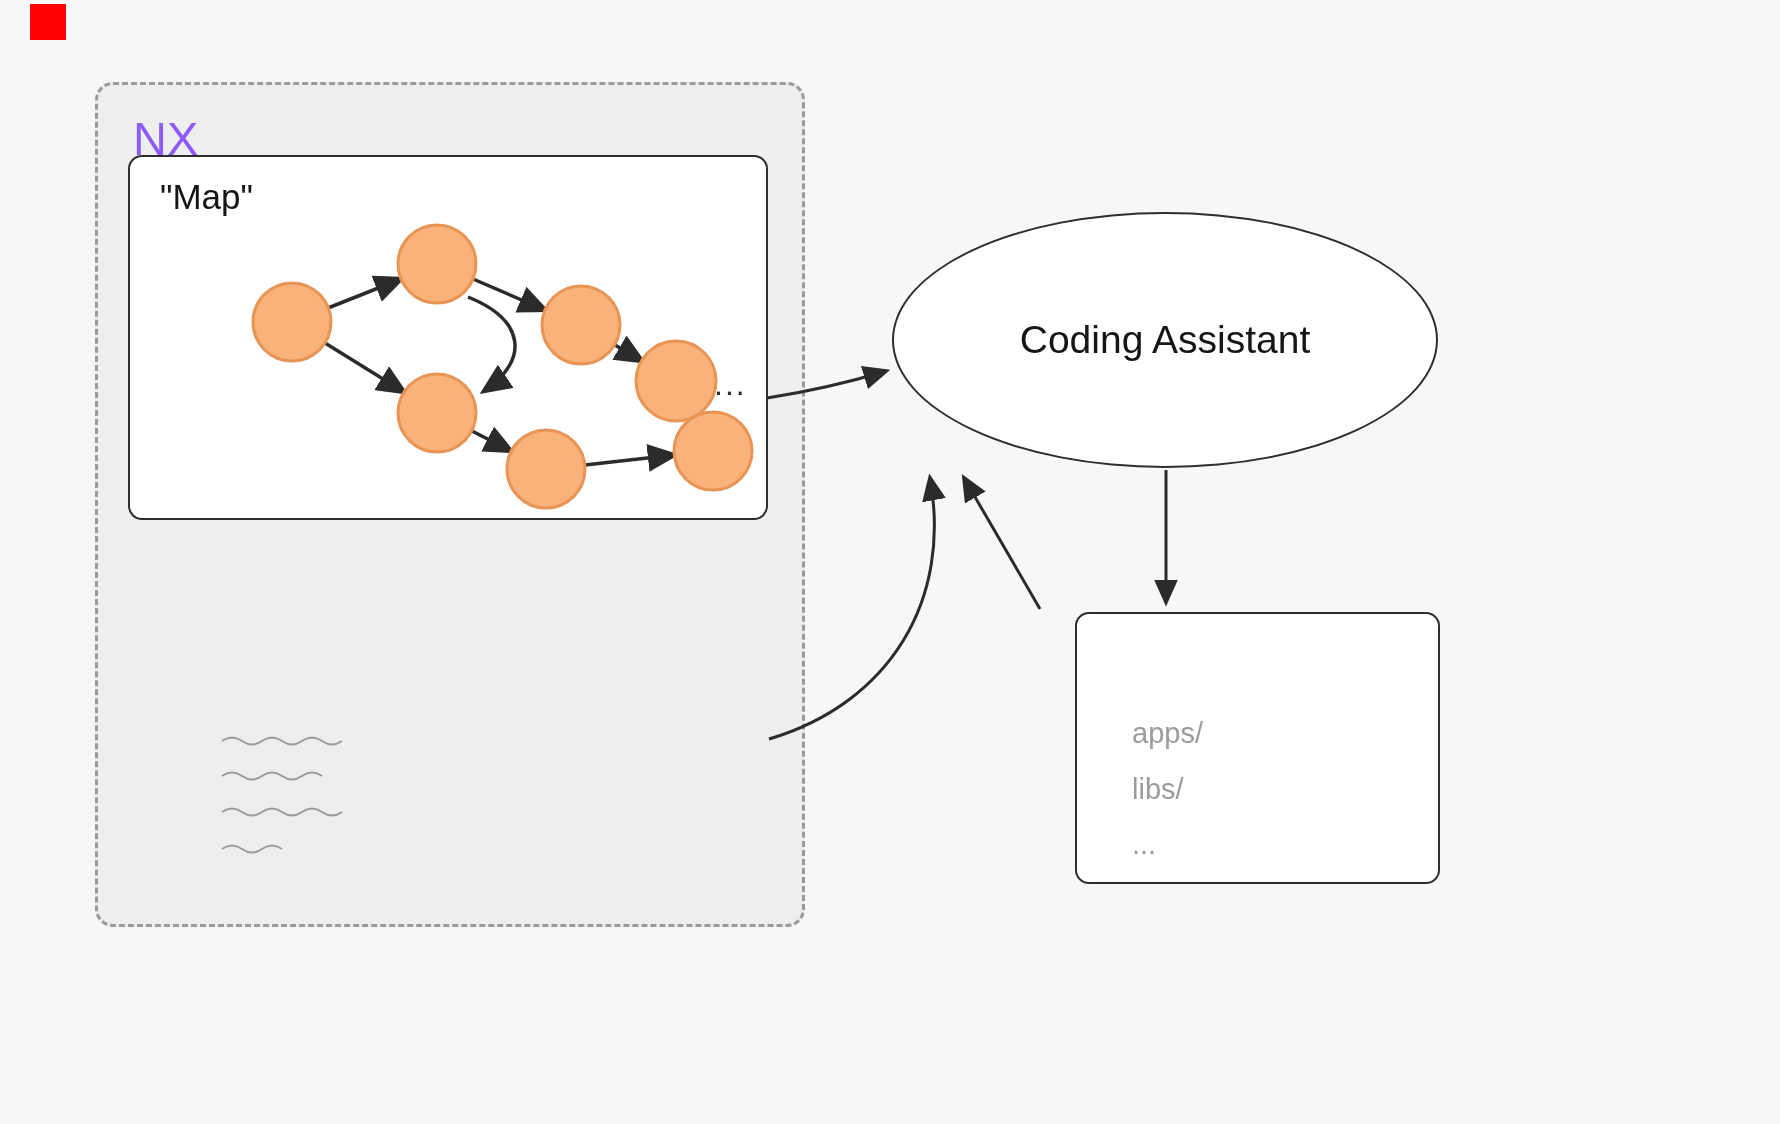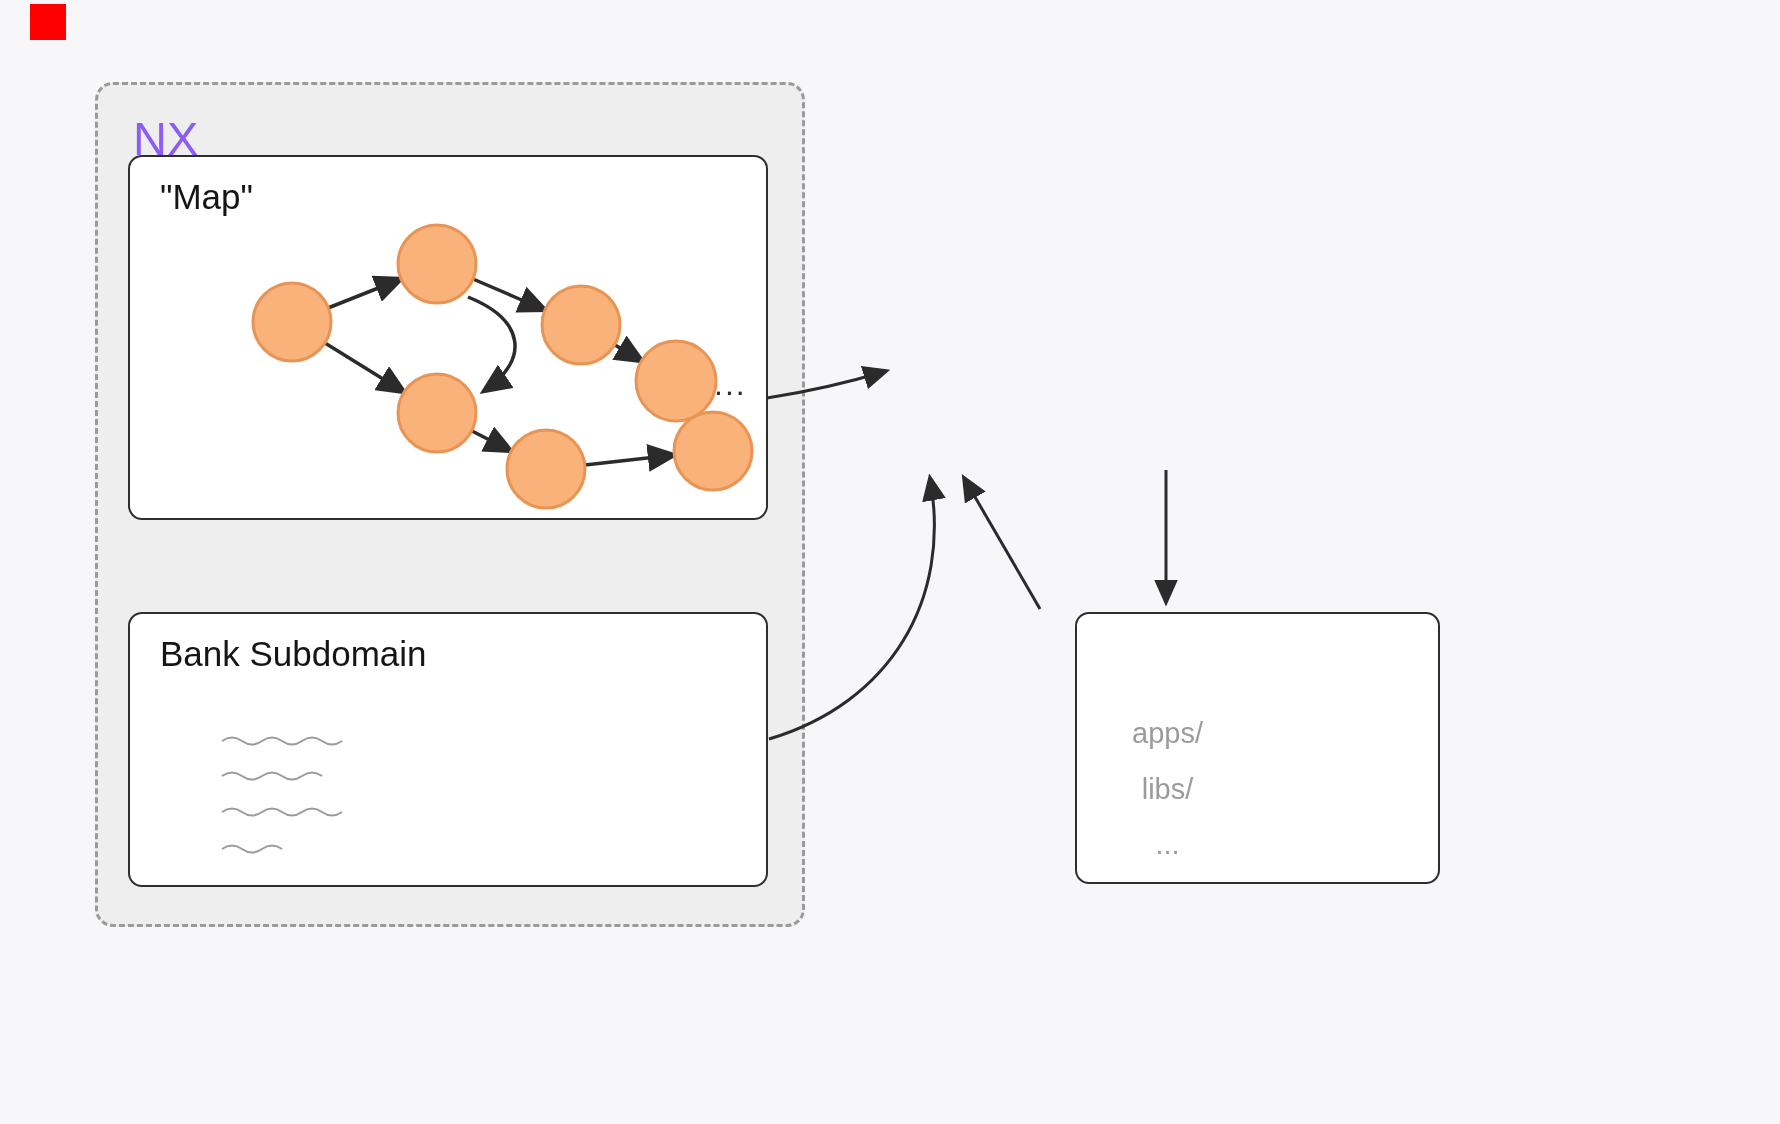--- a/index.html
+++ b/index.html
@@ -123,6 +123,9 @@
     <div class="panel-label">Bank Subdomain</div>
   </div>
 
+  <div class="assistant">
+    <span>Coding Assistant</span>
+  </div>
 
   <div class="panel fs-box">
     <div class="fs-entries">

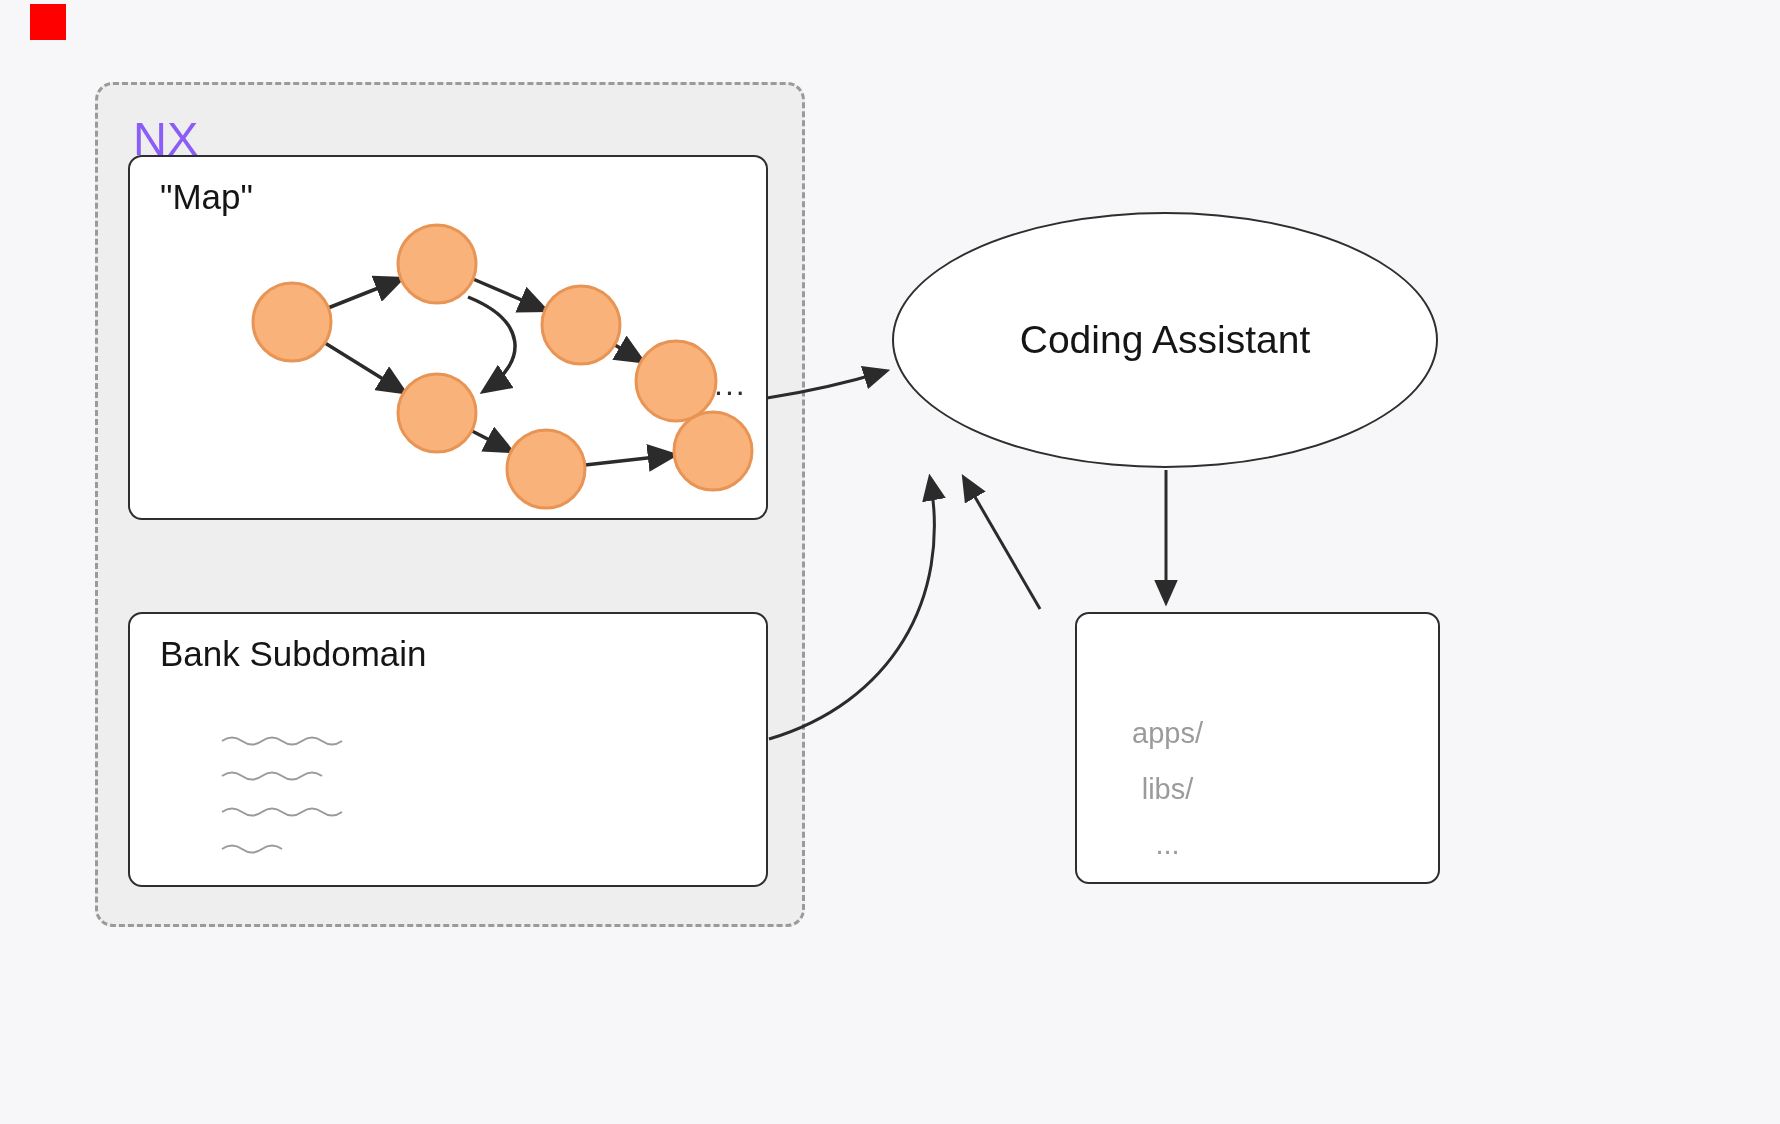--- a/index.html
+++ b/index.html
@@ -119,9 +119,6 @@
     <div class="panel-label">"Map"</div>
   </div>
 
-  <div class="panel bank-box">
-    <div class="panel-label">Bank Subdomain</div>
-  </div>
 
   <div class="assistant">
     <span>Coding Assistant</span>

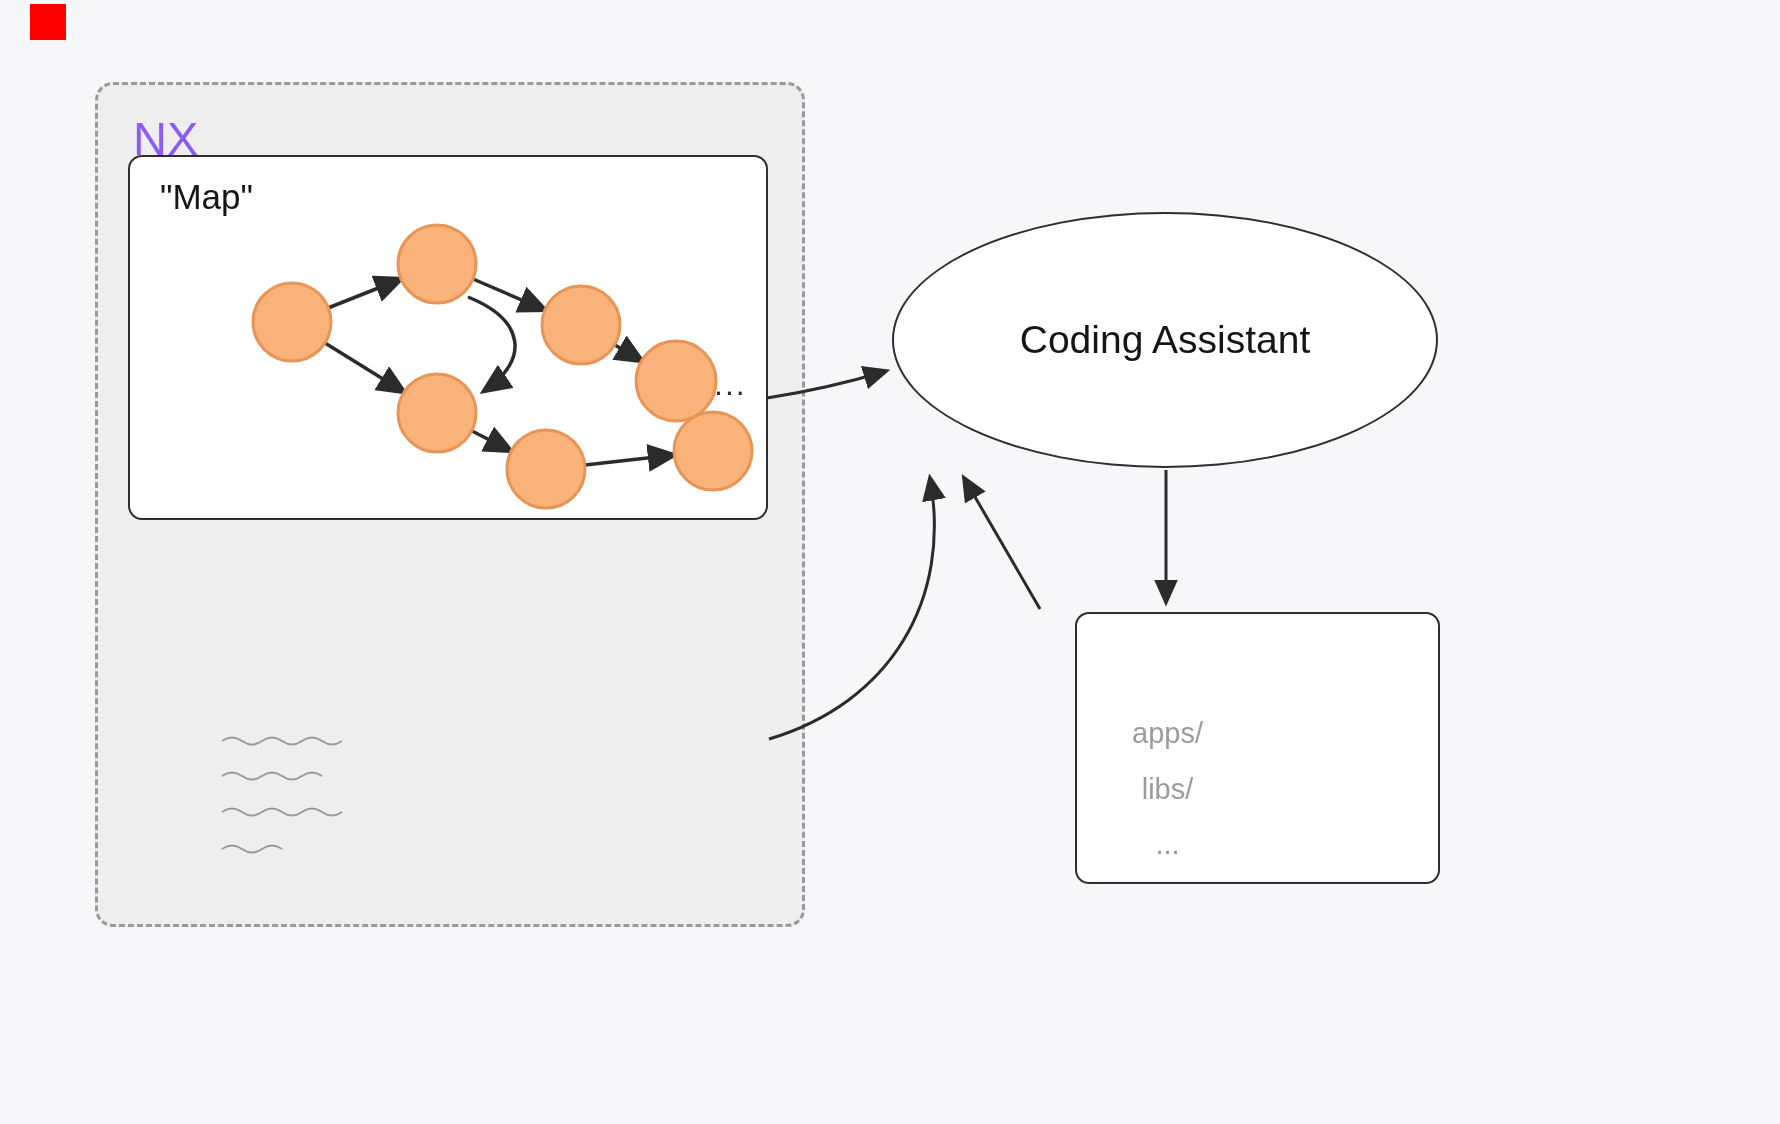--- a/index.html
+++ b/index.html
@@ -80,7 +80,6 @@
     font-size: 29px;
     color: #9b9b9b;
     line-height: 1.92;
-    text-align: center;
   }
 
   .map-ellipsis {

